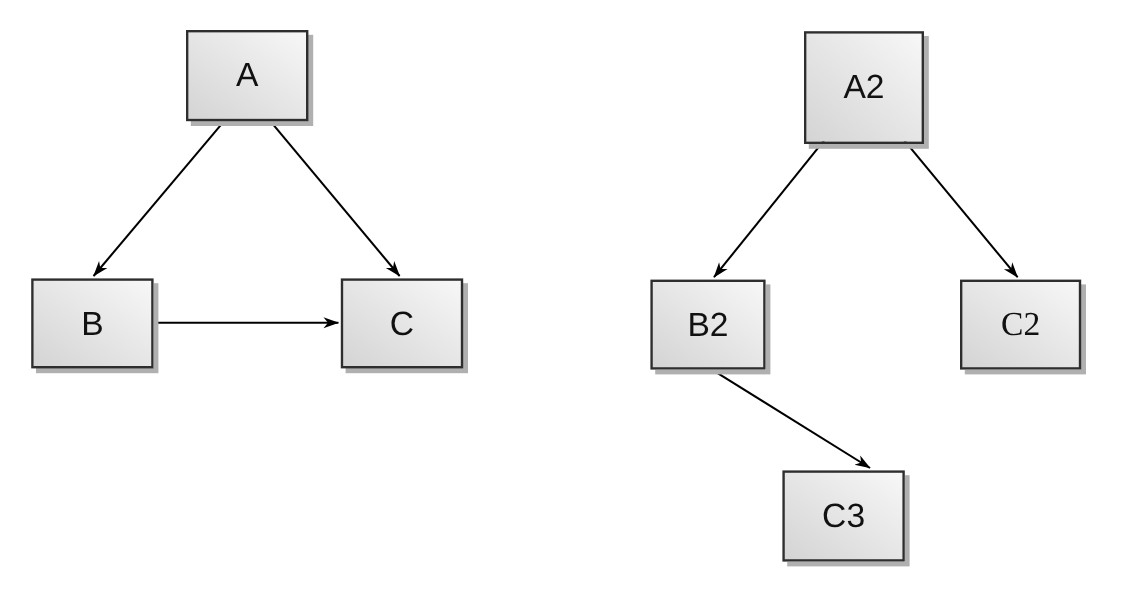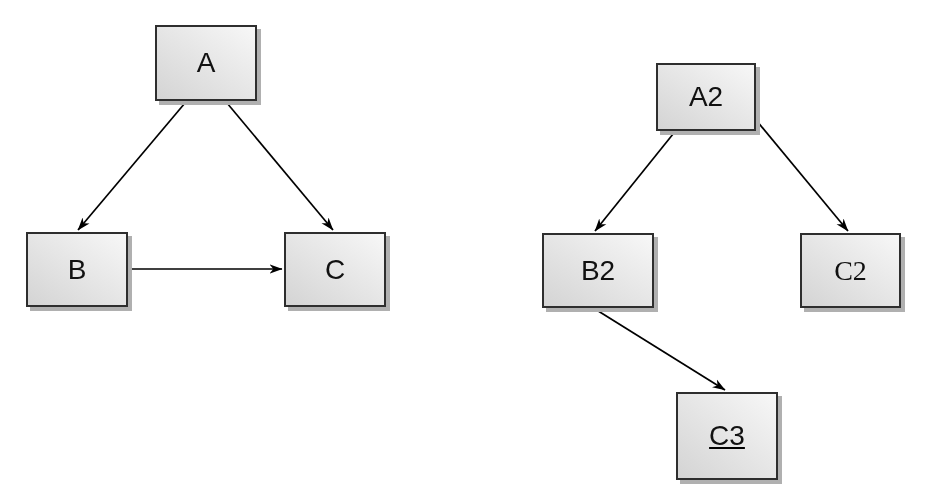--- a/index.html
+++ b/index.html
@@ -68,7 +68,7 @@
     <div class="node" style="left: 284px; top: 232px; width: 102px; height: 75px;">
       <span class="node-label">C</span>
     </div>
-    <div class="node" style="left: 656px; top: 26px; width: 100px; height: 68px; margin-top: 37px;">
+    <div class="node" style="left: 670px; top: 26px; width: 100px; height: 94px;">
       <span class="node-label">A2</span>
     </div>
     <div class="node" style="left: 542px; top: 233px; width: 112px; height: 75px;">

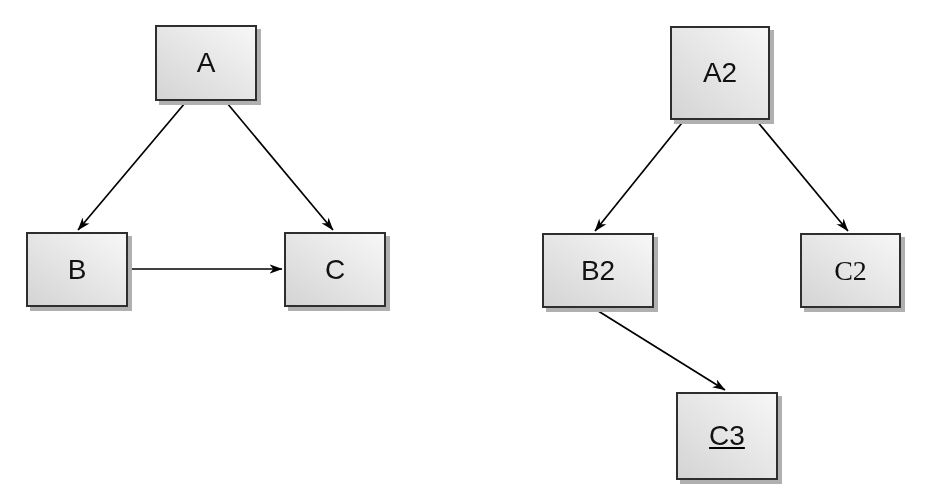--- a/index.html
+++ b/index.html
@@ -71,7 +71,7 @@
     <div class="node" style="left: 670px; top: 26px; width: 100px; height: 94px;">
       <span class="node-label">A2</span>
     </div>
-    <div class="node" style="left: 542px; top: 233px; width: 112px; height: 75px;">
+    <div class="node" style="left: 542px; top: 233px; width: 96px; height: 75px;">
       <span class="node-label">B2</span>
     </div>
     <div class="node" style="left: 800px; top: 233px; width: 101px; height: 75px; font-family: Liberation Serif, serif;">

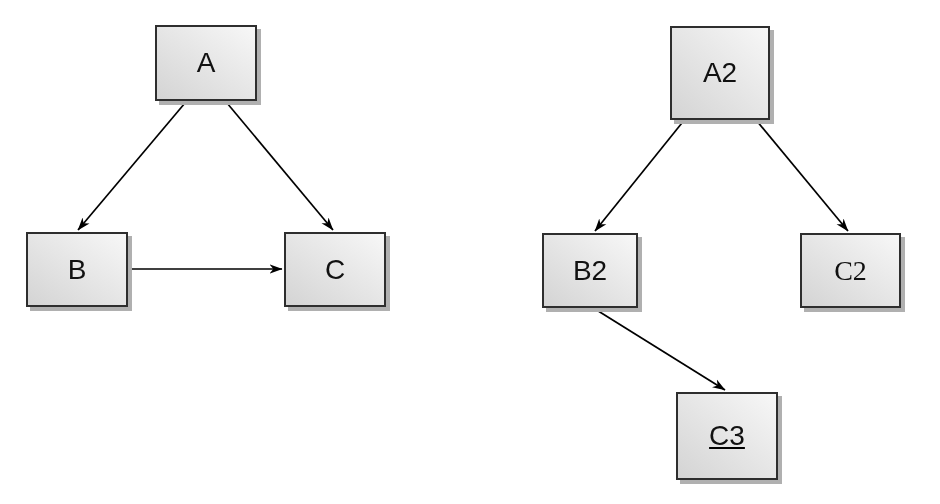--- a/index.html
+++ b/index.html
@@ -77,7 +77,7 @@
     <div class="node" style="left: 800px; top: 233px; width: 101px; height: 75px; font-family: Liberation Serif, serif;">
       <span class="node-label">C2</span>
     </div>
-    <div class="node" style="left: 676px; top: 392px; width: 102px; height: 88px; text-decoration: underline;">
+    <div class="node" style="left: 652px; top: 392px; width: 102px; height: 76px;">
       <span class="node-label">C3</span>
     </div>
   </div>

